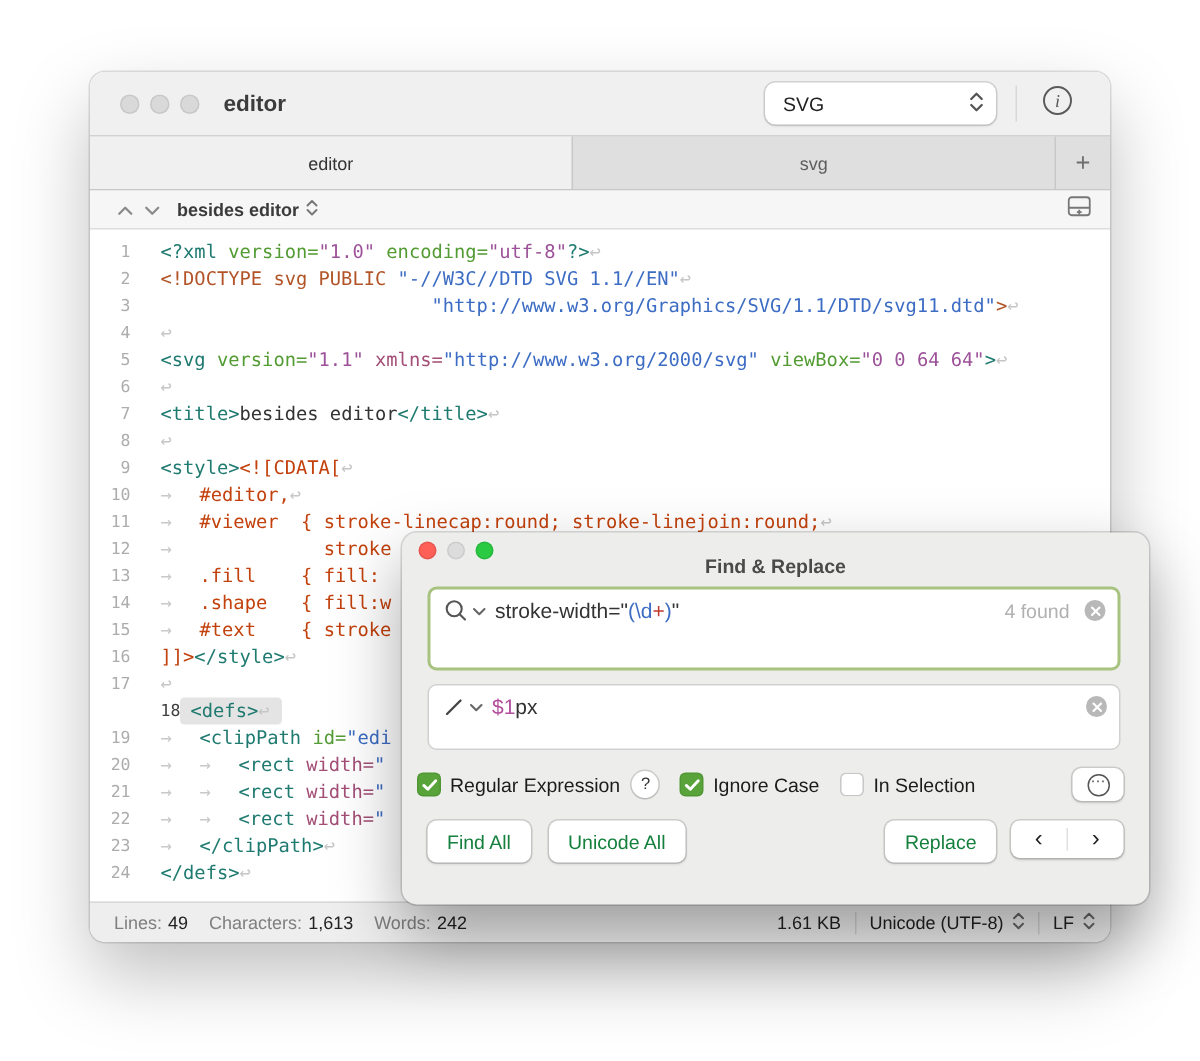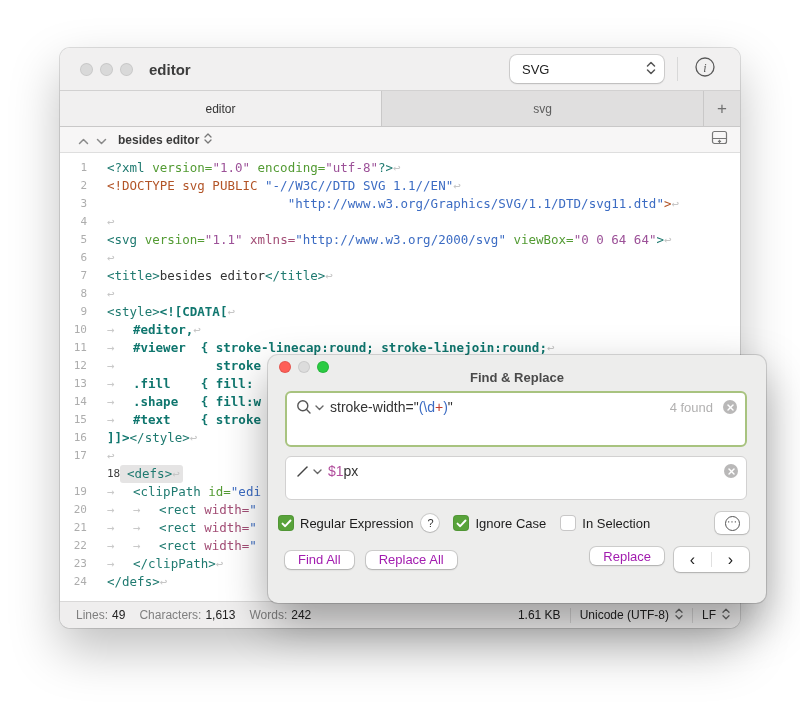--- a/index.html
+++ b/index.html
@@ -50,7 +50,7 @@
   .tk-vl{color:#9c5198;}
   .tk-st{color:#3c6cc3;}
   .tk-dt{color:#b25427;}
-  .tk-cs{color:#0f766e;font-weight:bold;}
+  .tk-cs{color:#c2410c;}
   .tk-pl{color:#333;}
   .tk-in{color:#c6c6c6;}
   .tk-tb{color:#c9c9c9;display:inline-block;width:26px;}

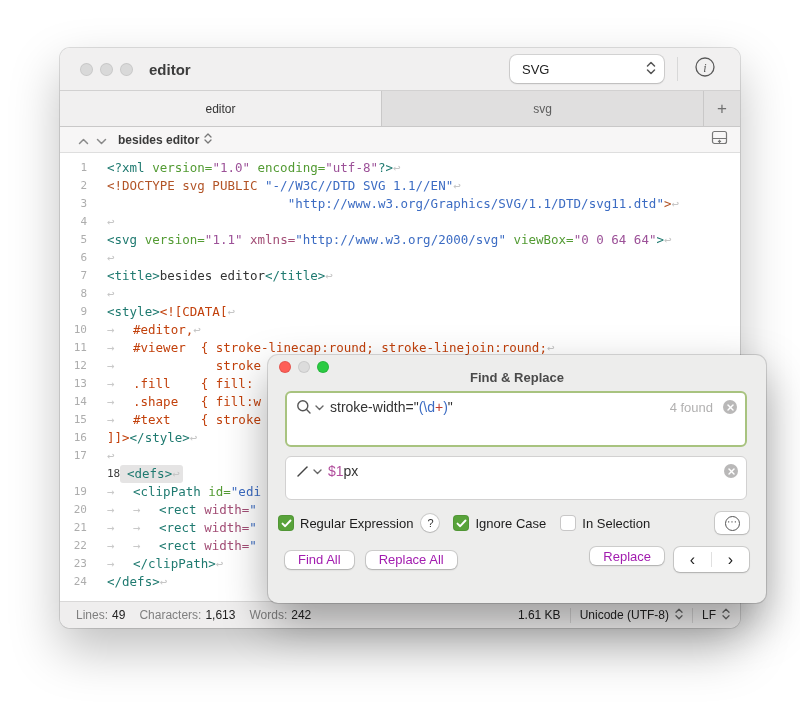--- a/index.html
+++ b/index.html
@@ -43,7 +43,7 @@
             font-size:11px;line-height:18px;}
   .line-num.cur{color:#3f3f3f;padding-left:47px;}
   .line-body{padding-left:7px;}
-  .line-body.hl{background:#e5e4e4;border-radius:3px;padding-right:3px;}
+  .line-body.hl{background:#e5e4e4;border-radius:3px;padding-right:8px;}
   .tk-tag{color:#1f7a70;}
   .tk-ag{color:#539b33;}
   .tk-ar{color:#a34e76;}

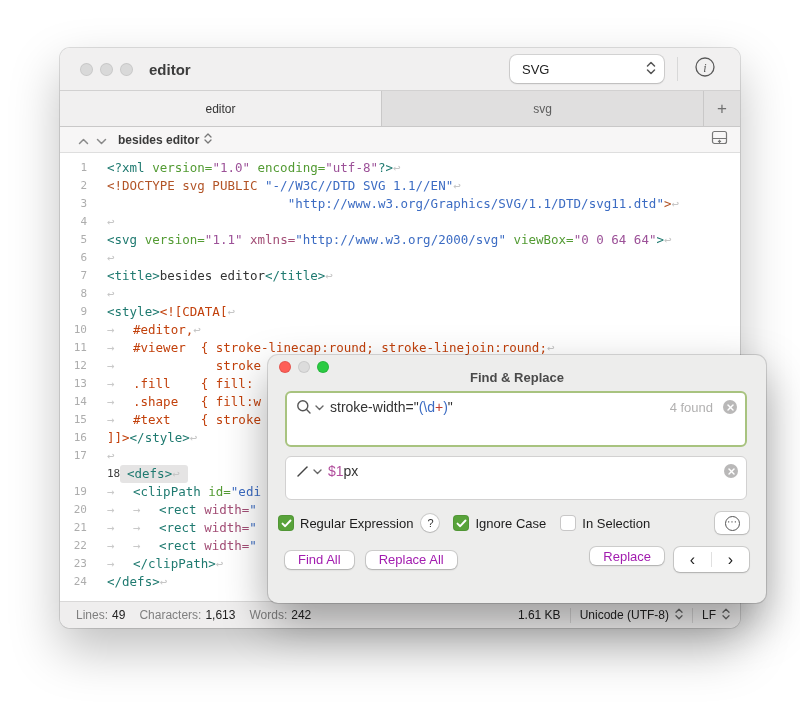--- a/index.html
+++ b/index.html
@@ -98,7 +98,7 @@
     font-size:10px;color:#555;line-height:1;padding-bottom:2px;}
 
   .btn-row{position:absolute;left:17px;right:17px;top:192px;display:flex;align-items:center;gap:12px;}
-  .btn{height:18px;padding:0 13px;border-radius:6px;background:#fff;font-size:13px;color:#a21caf;
+  .btn{height:28px;padding:0 13px;border-radius:6px;background:#fff;font-size:13px;color:#15803d;
     display:flex;align-items:center;box-shadow:0 0 0 1px rgba(0,0,0,.13),0 1px 2px rgba(0,0,0,.16);}
   .btn-row .right{margin-left:auto;display:flex;gap:10px;}
   .segmented{height:25px;border-radius:6px;background:#fff;display:flex;align-items:center;

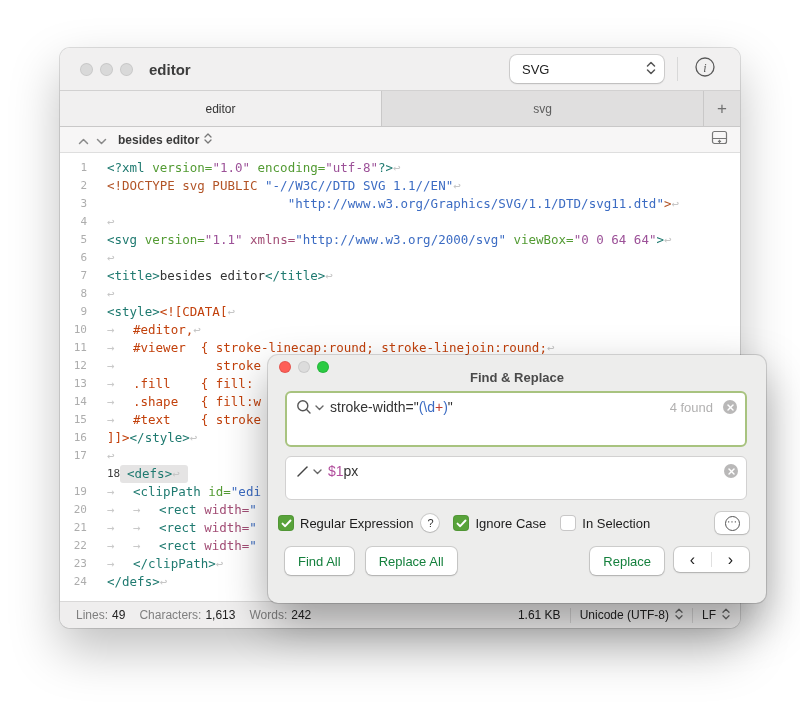--- a/index.html
+++ b/index.html
@@ -337,7 +337,7 @@
 
     <div class="btn-row">
       <div class="btn">Find All</div>
-      <div class="btn">Replace All</div>
+      <div class="btn">Unicode All</div>
       <div class="right">
         <div class="btn">Replace</div>
         <div class="segmented">

